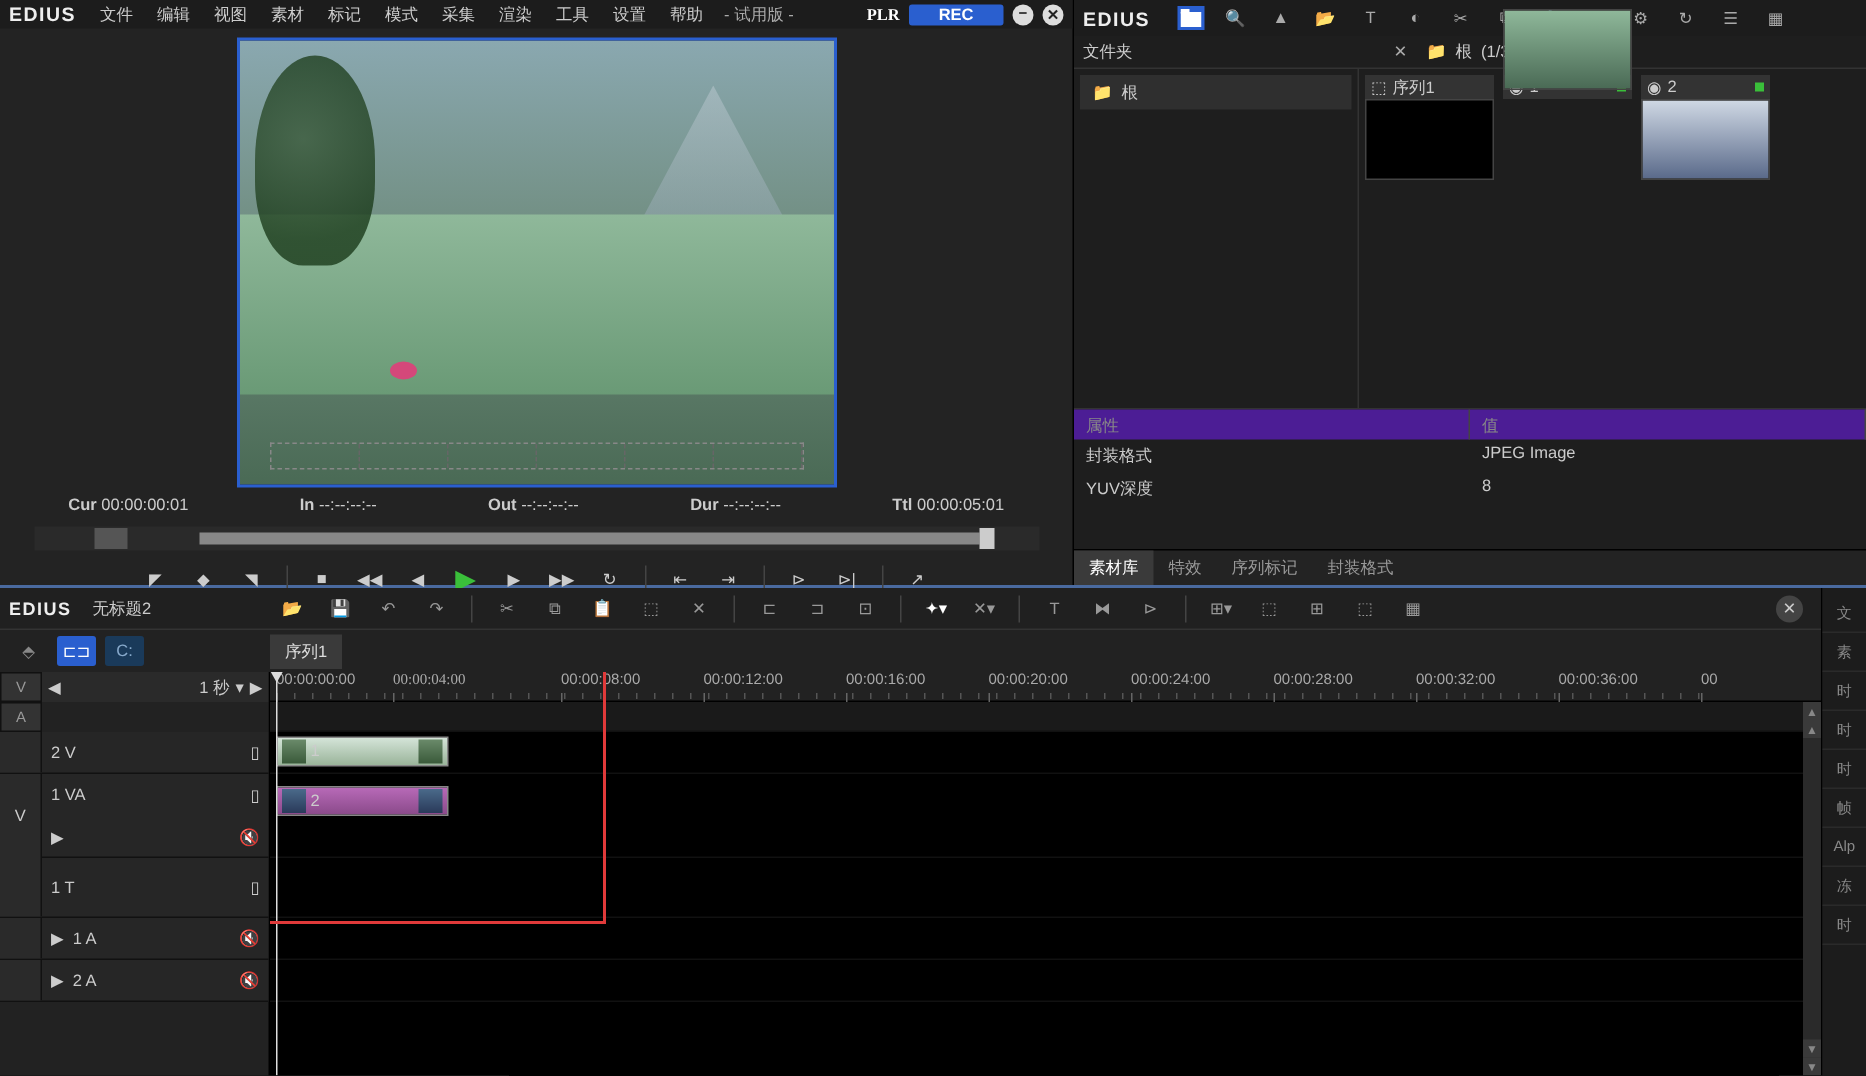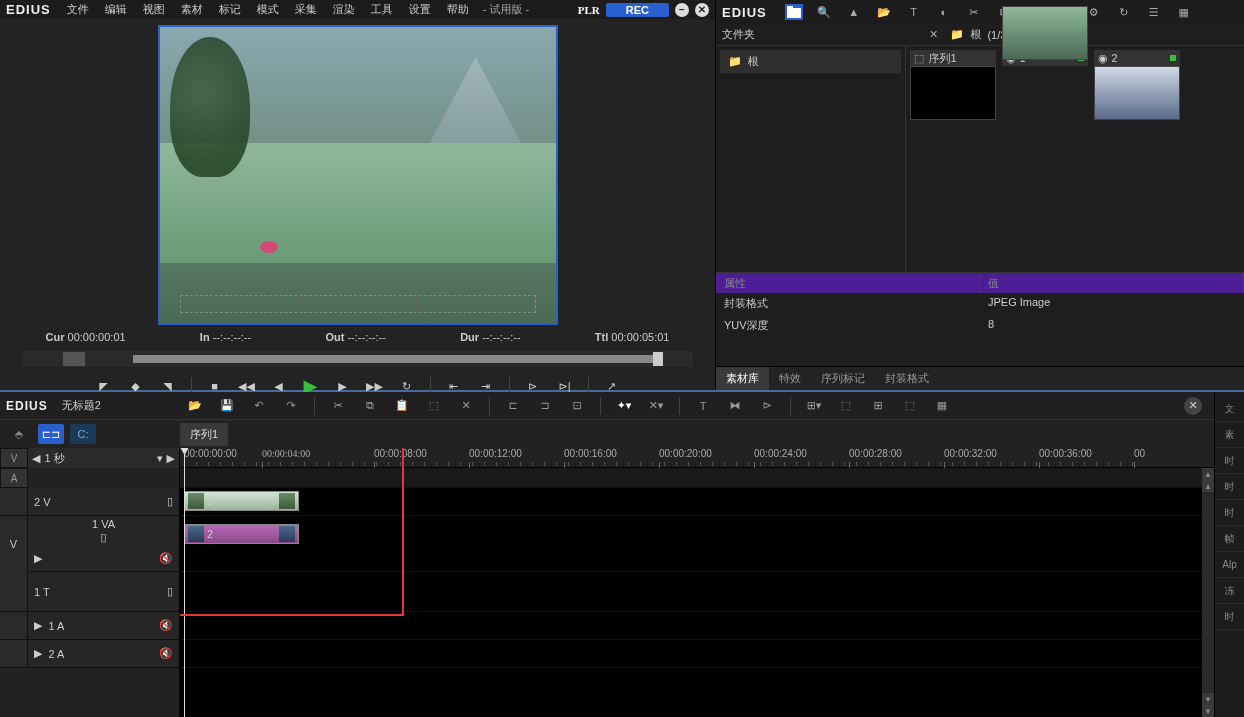--- a/index.html
+++ b/index.html
@@ -323,7 +323,7 @@
           <div class="vh-box">V</div>
           <div class="scale-ctrl">
             <span>◀</span>
-            <span style="flex:1;text-align:left;">1 秒</span>
+            <span style="flex:1;text-align:right;">1 秒</span>
             <span>▾</span>
             <span>▶</span>
           </div>

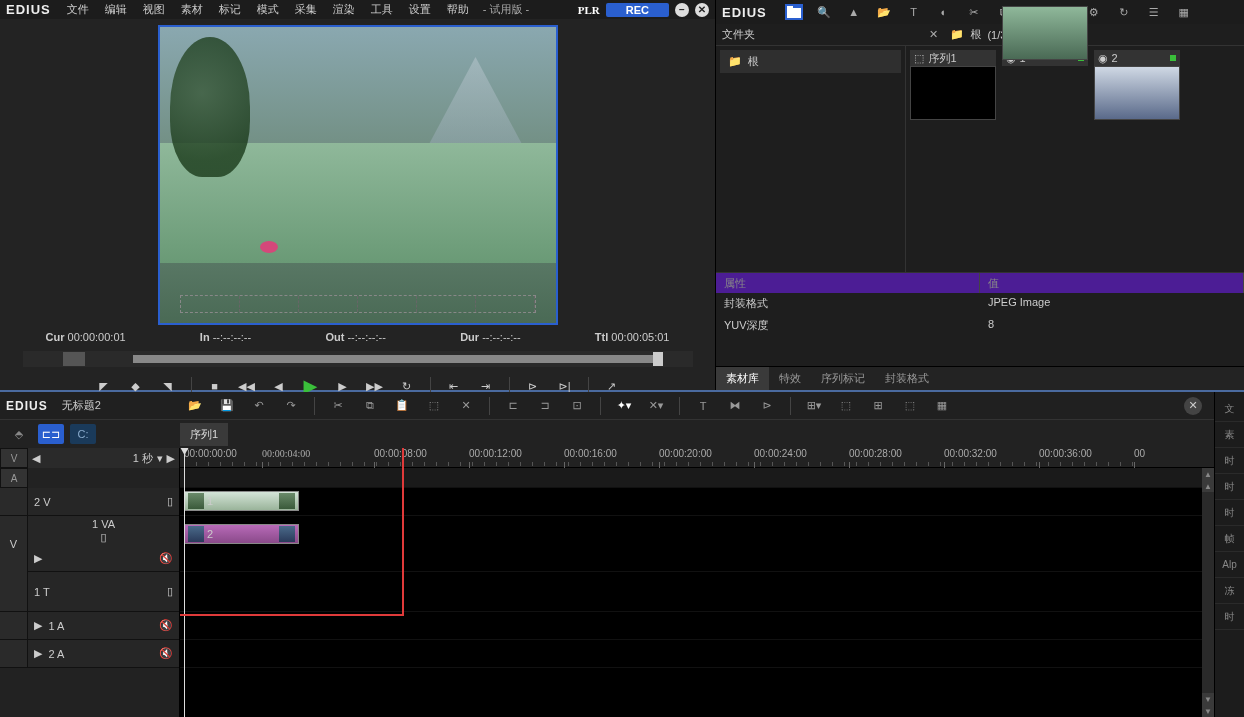--- a/index.html
+++ b/index.html
@@ -344,7 +344,7 @@
         <div class="track-head double">
           <div class="th-stub" style="height:56px;">V</div>
           <div style="flex:1">
-            <div class="row" style="height:28px;flex-direction:column;">
+            <div class="row" style="height:28px;">
                 <div class="th-label">
                   <span>1 VA</span>
                 </div>

